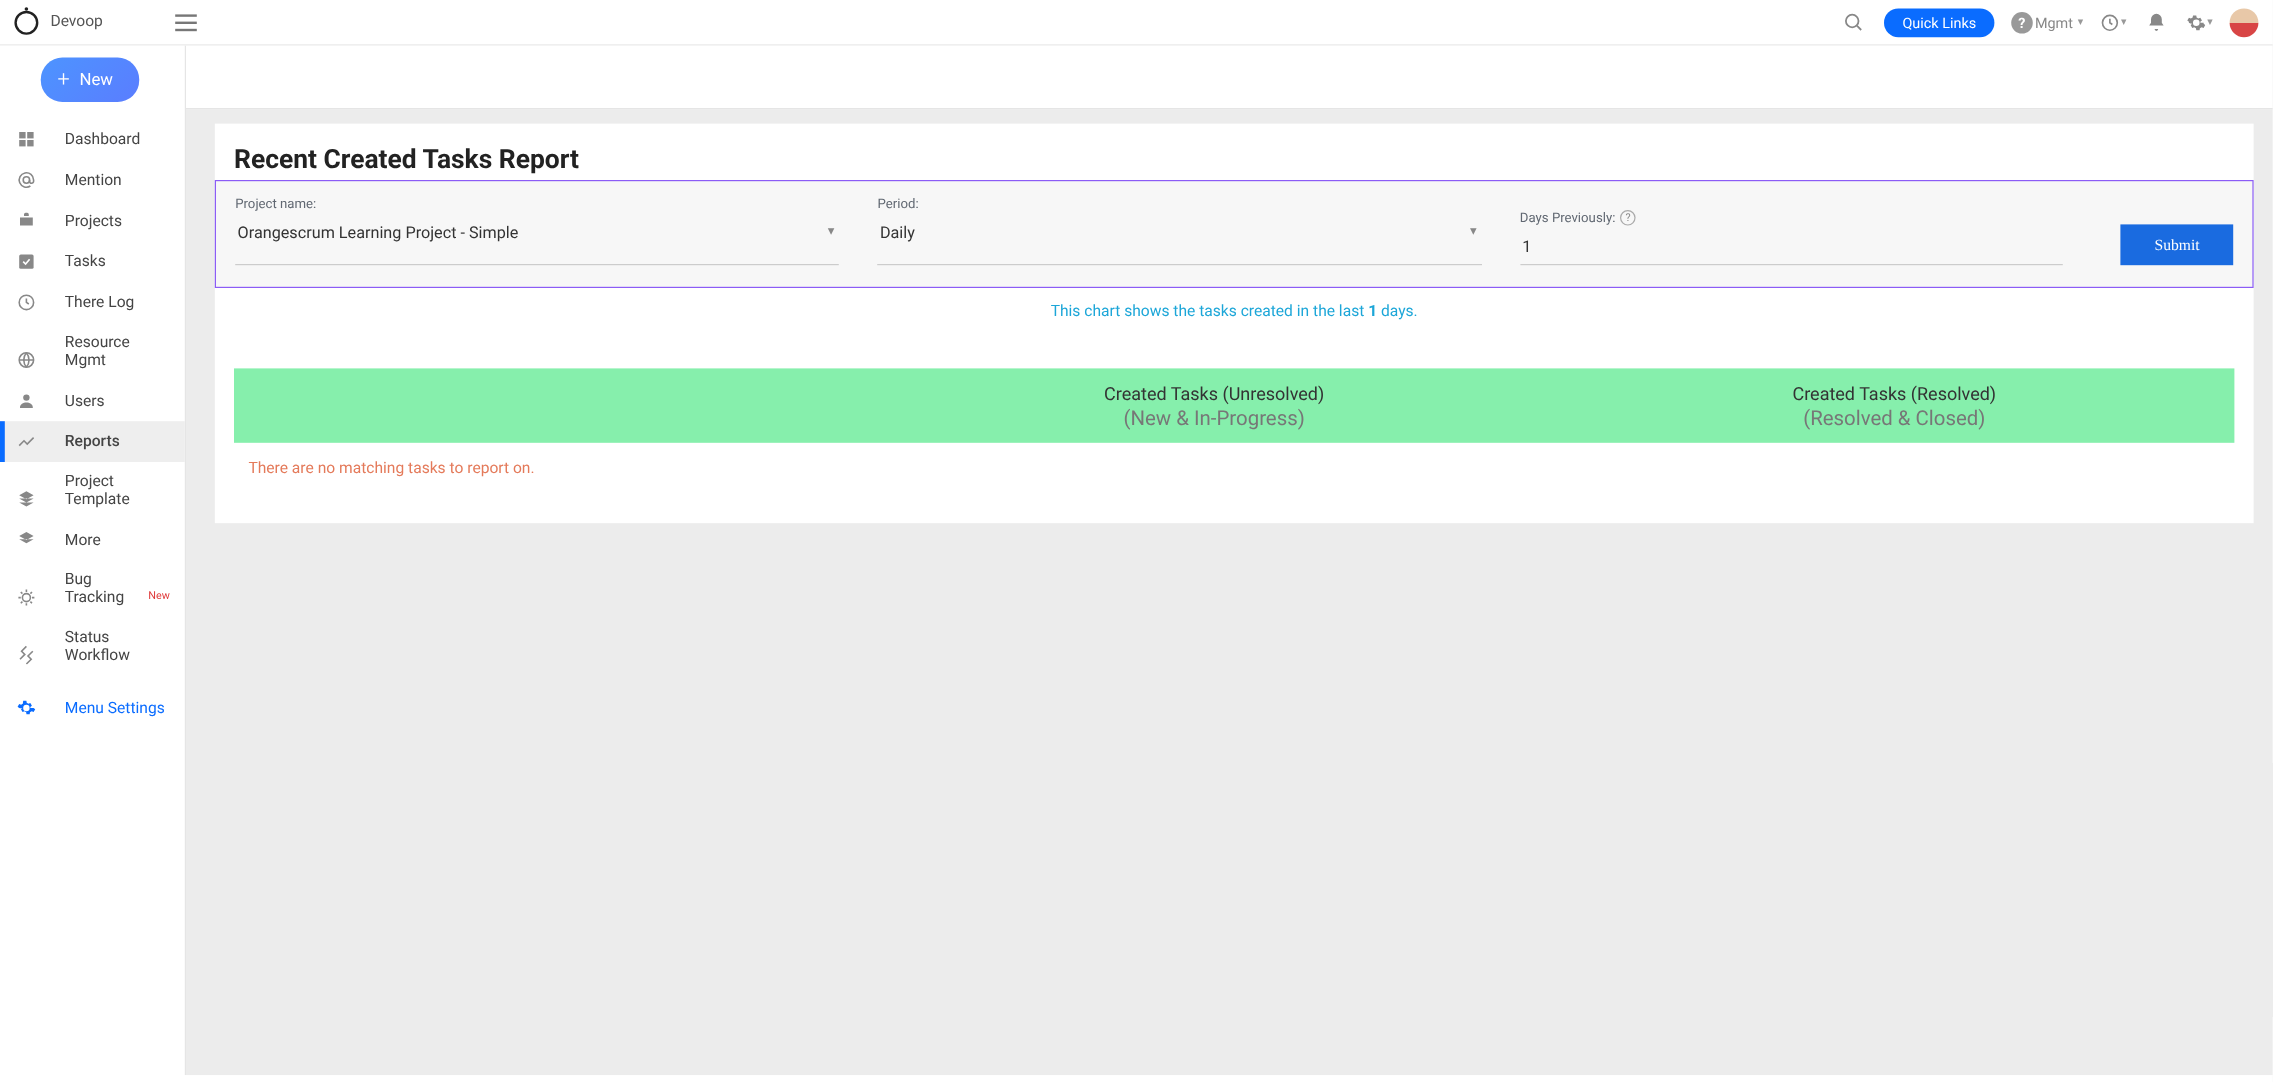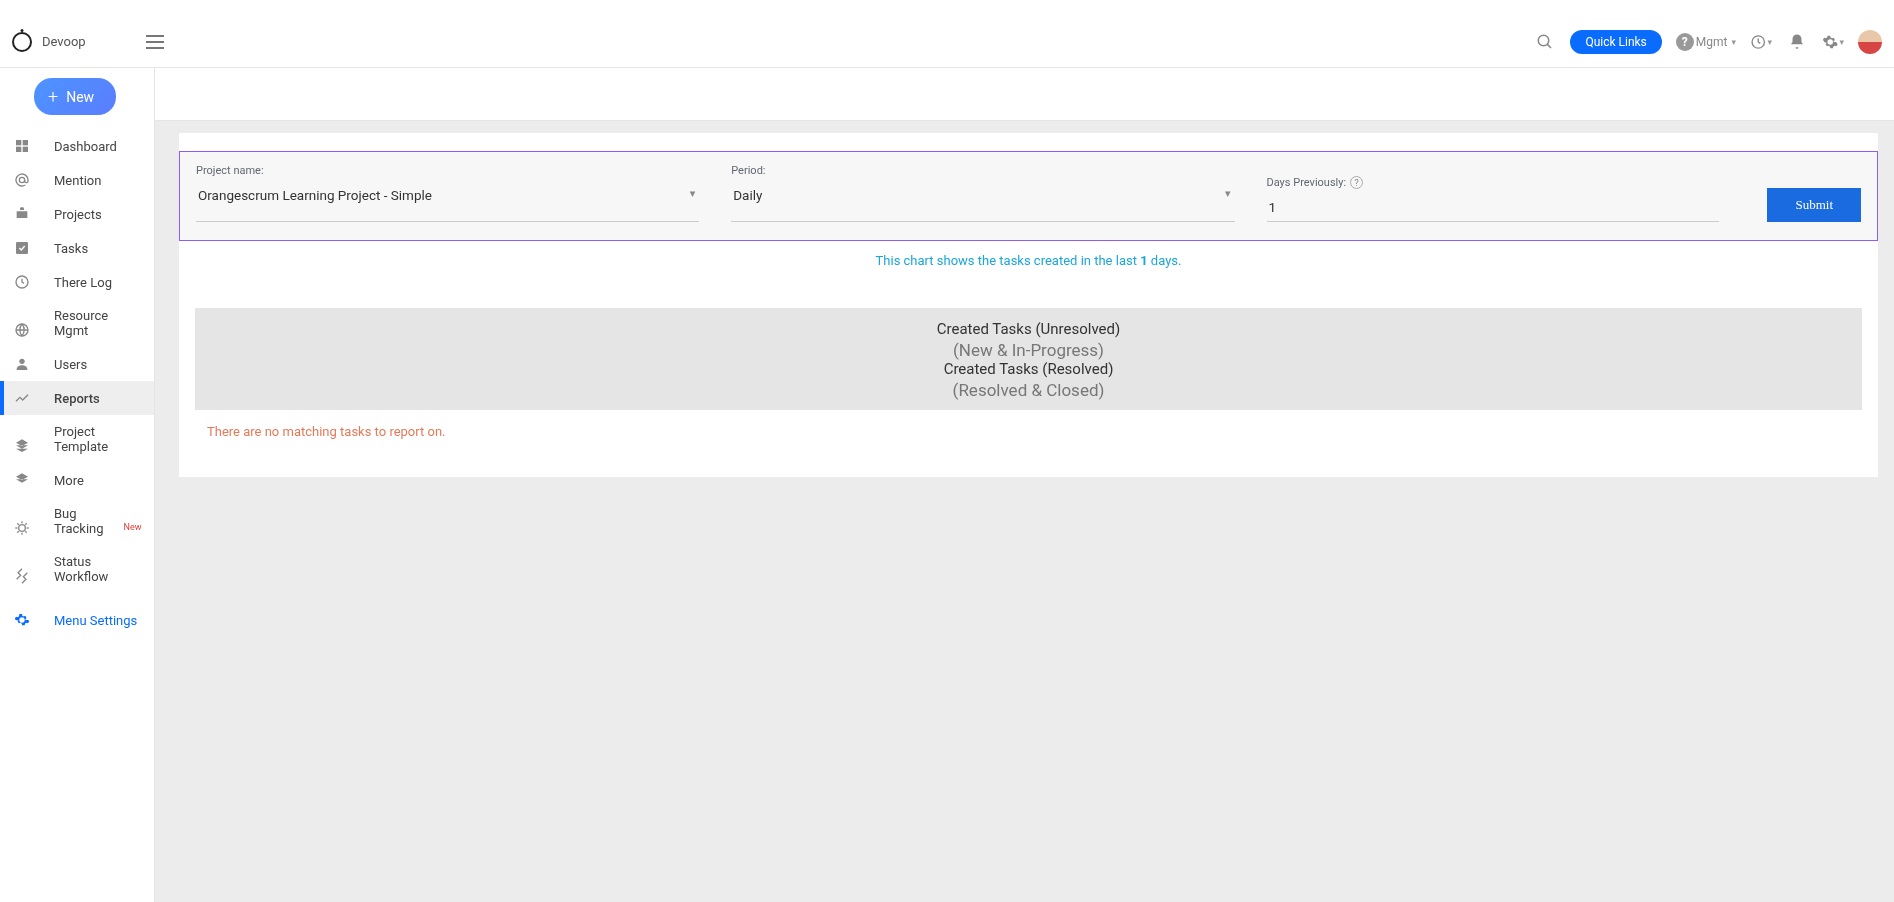--- a/index.html
+++ b/index.html
@@ -6,7 +6,7 @@
     body { background: #fff; color: #333; font-size: 14px; }
 
     
-    .header { height: 52px; display: flex; align-items: center; padding: 0 12px; border-bottom: 1px solid #e5e5e5; margin-top: 16px; }
+    .header { height: 38px; display: flex; align-items: center; padding: 0 12px; border-bottom: 1px solid #e5e5e5; }
     .header-left { display: flex; align-items: center; gap: 10px; }
     .logo-circle { width: 20px; height: 20px; border: 2.3px solid #222; border-radius: 50%; position: relative; }
     .logo-circle::after { content:''; position:absolute; top:-5px; left:50%; transform:translateX(-50%); width:3px; height:3px; background:#222; border-radius:50%; }

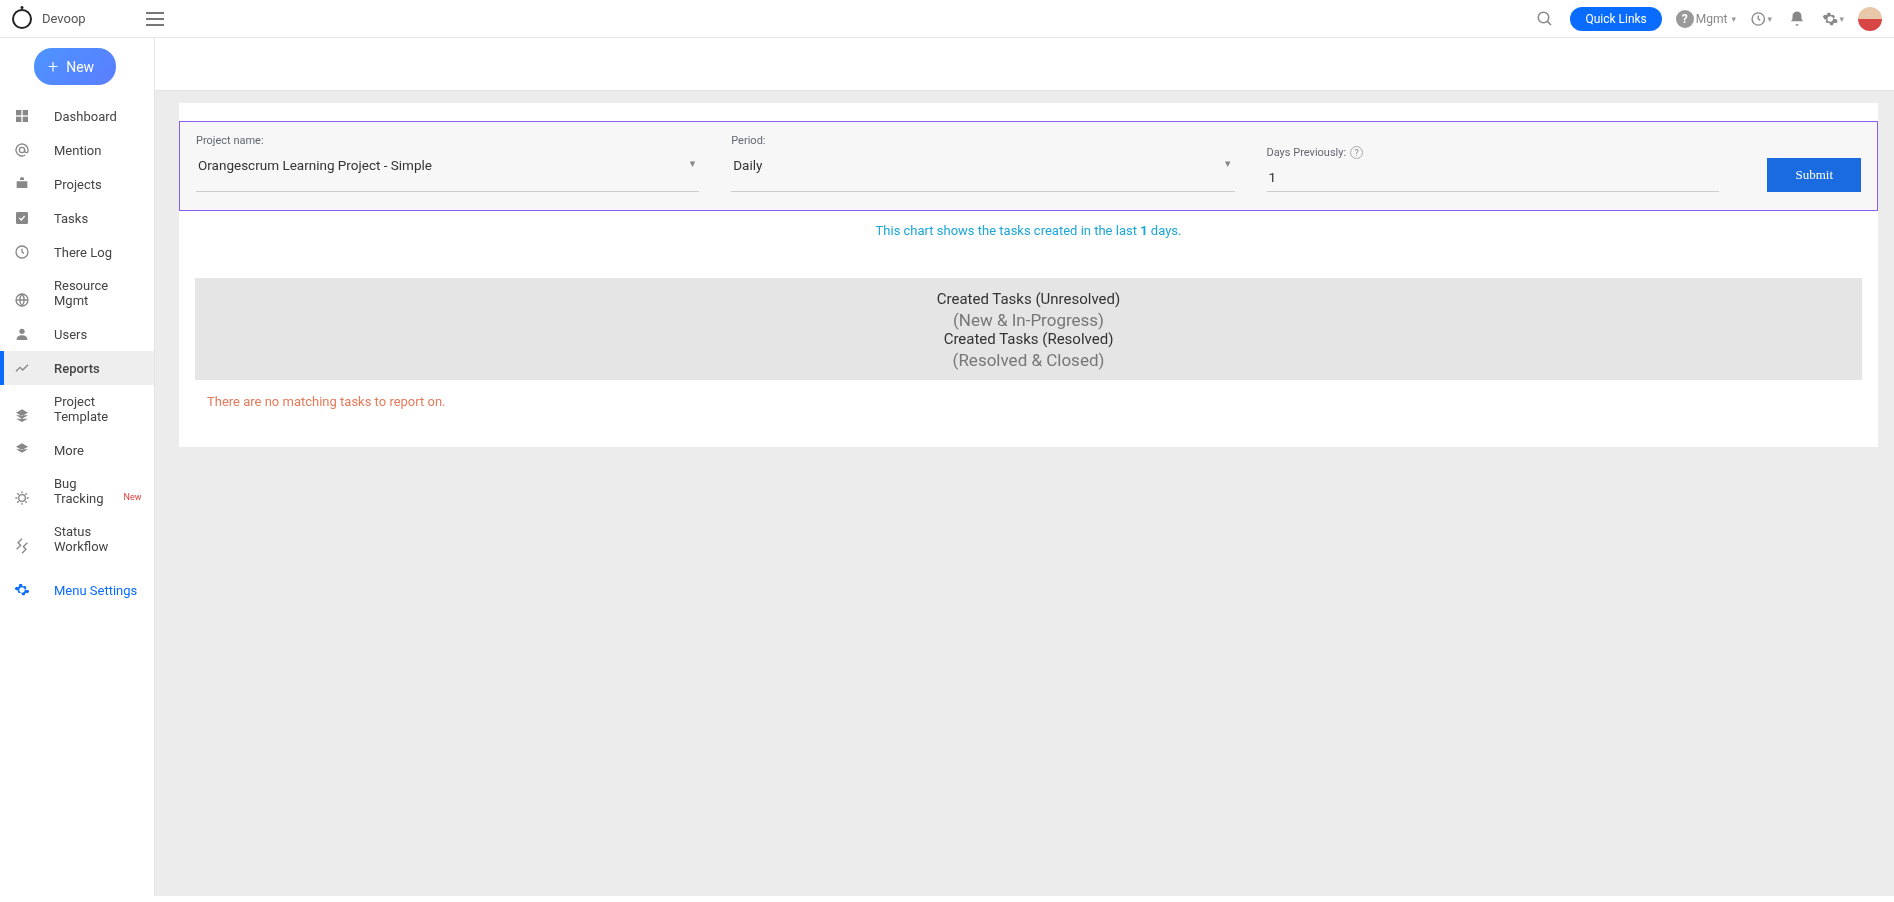--- a/index.html
+++ b/index.html
@@ -255,6 +255,7 @@
     <div class="content-wrap">
       <div class="card">
         <div class="card-inner">
+          <h1 class="page-title">Recent Created Tasks Report</h1>
 
           <div class="filter-panel">
             <div class="filter-row">

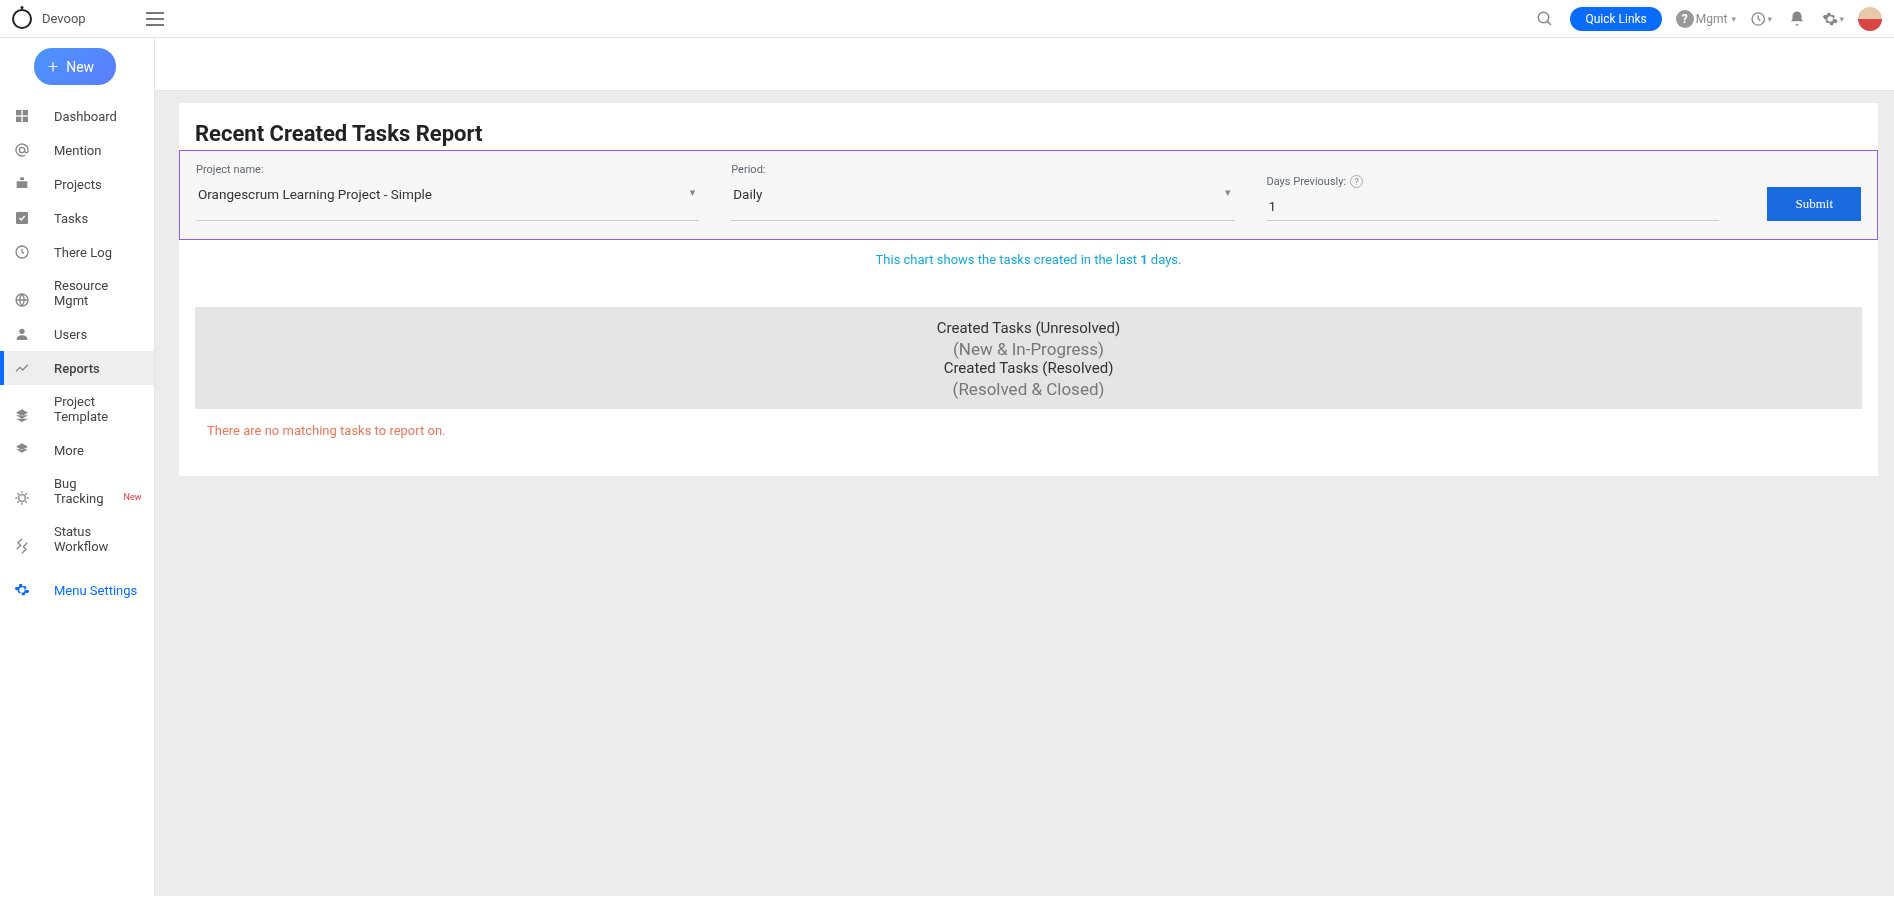--- a/index.html
+++ b/index.html
@@ -65,7 +65,7 @@
     .chart-note b { font-weight:700; }
 
     
-    .tbl-head { display:flex; background:#e5e5e5; padding: 12px 0 10px 0; flex-direction: column; }
+    .tbl-head { display:flex; background:#86efac; padding: 12px 0 10px 0; }
     .tbl-col-left { flex: 0 0 32%; }
     .tbl-col { flex: 0 0 34%; text-align:center; }
     .tbl-title { font-size:15px; color:#333; margin-bottom:2px; }

